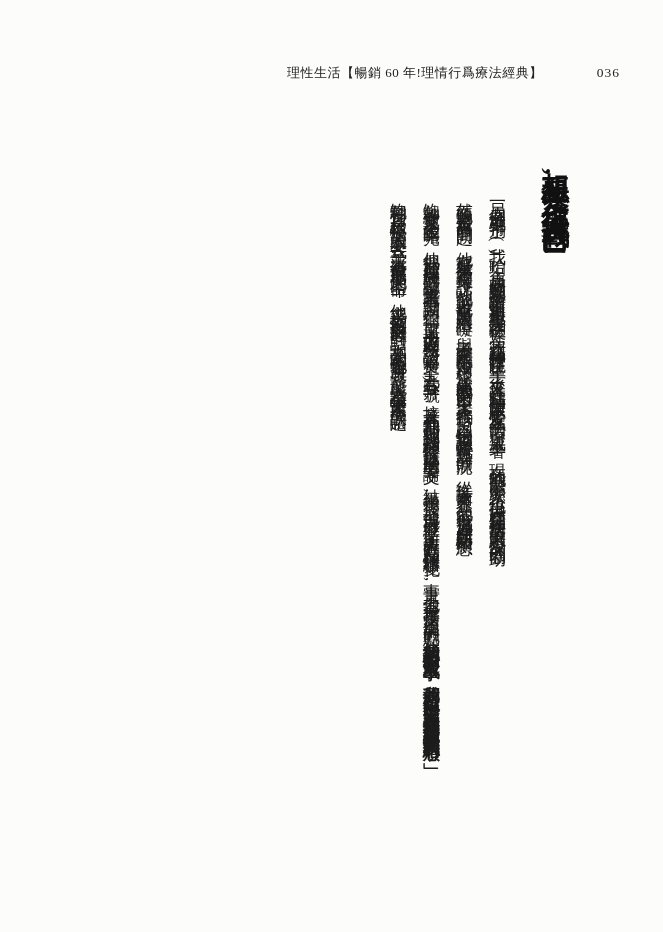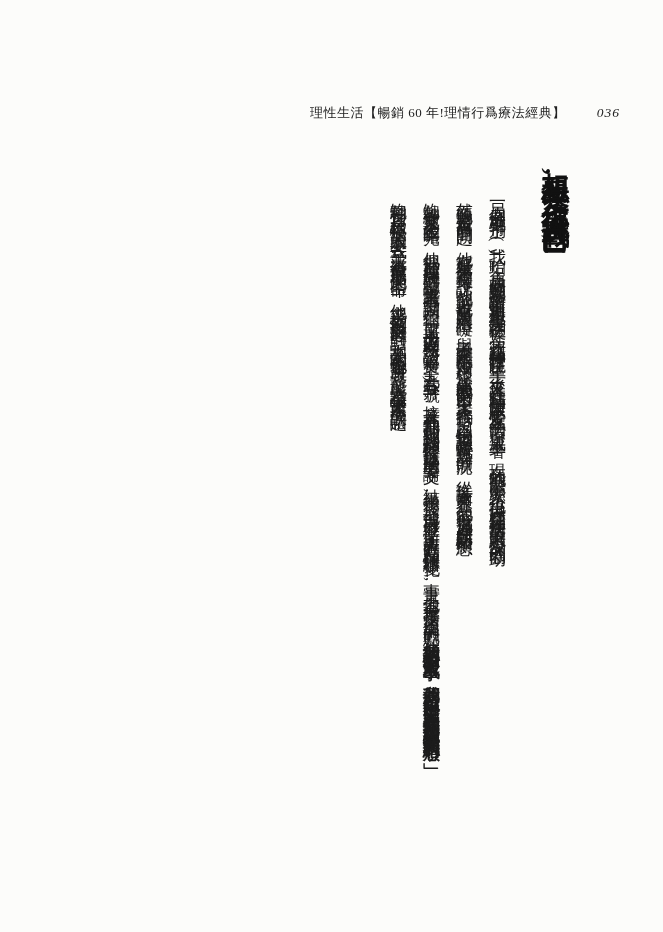--- a/index.html
+++ b/index.html
@@ -32,7 +32,6 @@
   }
   .running-header .book-title {
     white-space: nowrap;
-    margin-top: 40px;
   }
   .running-header .folio {
     margin-left: 31px;

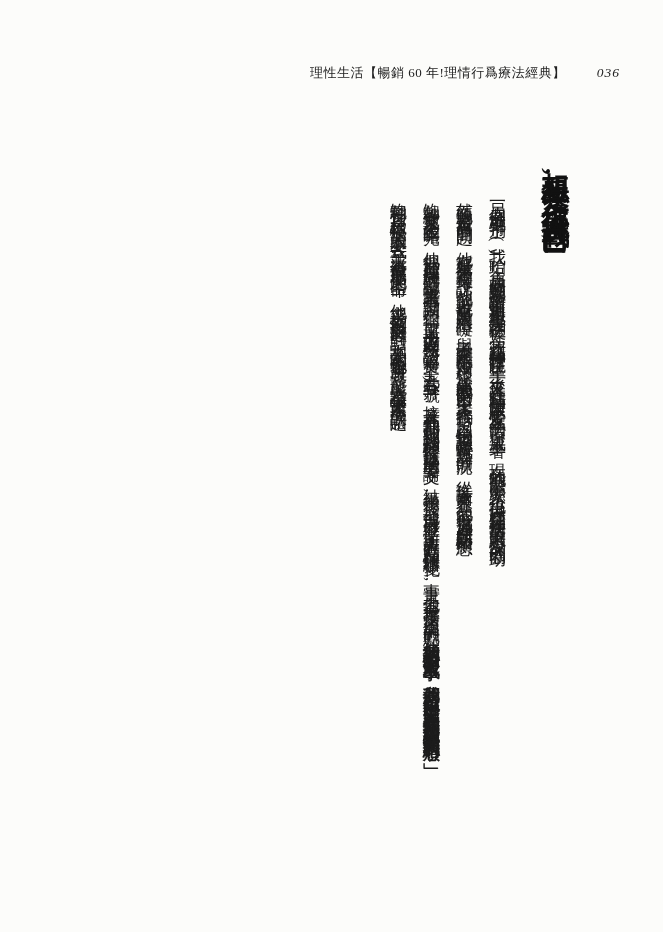--- a/index.html
+++ b/index.html
@@ -34,10 +34,9 @@
     white-space: nowrap;
   }
   .running-header .folio {
-    margin-left: 31px;
+    margin-left: 54px;
     font-size: 13.5px;
     letter-spacing: 1px;
-    font-style: italic;
   }
   
   .vertical-block {

